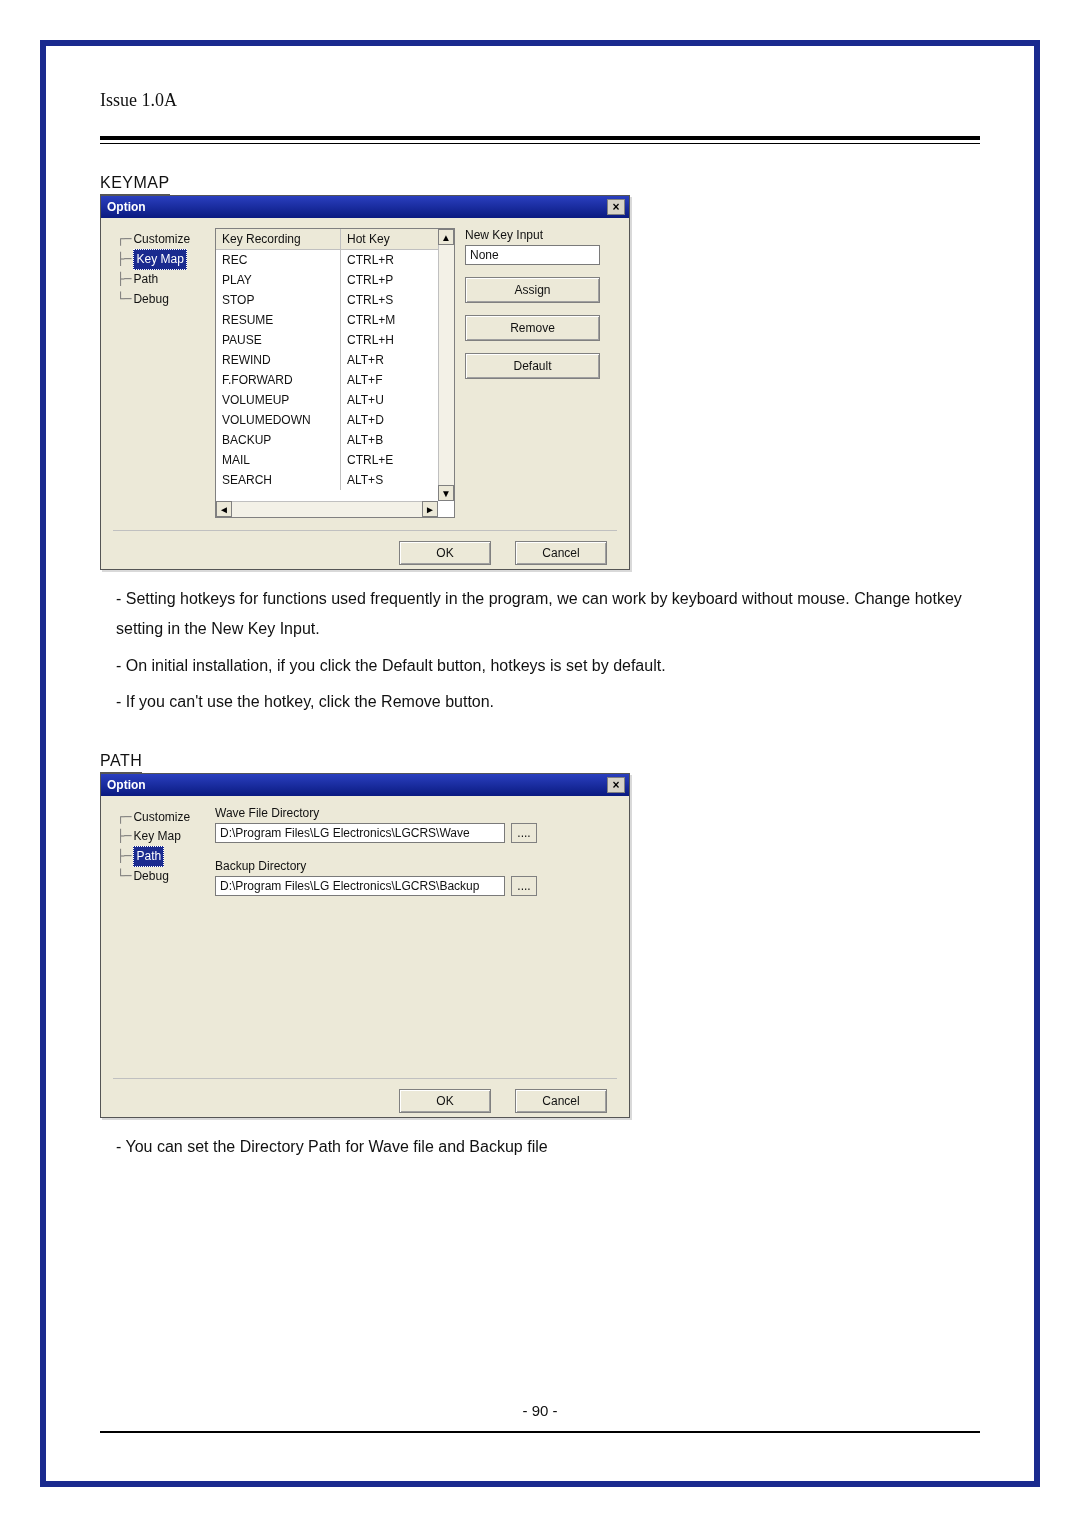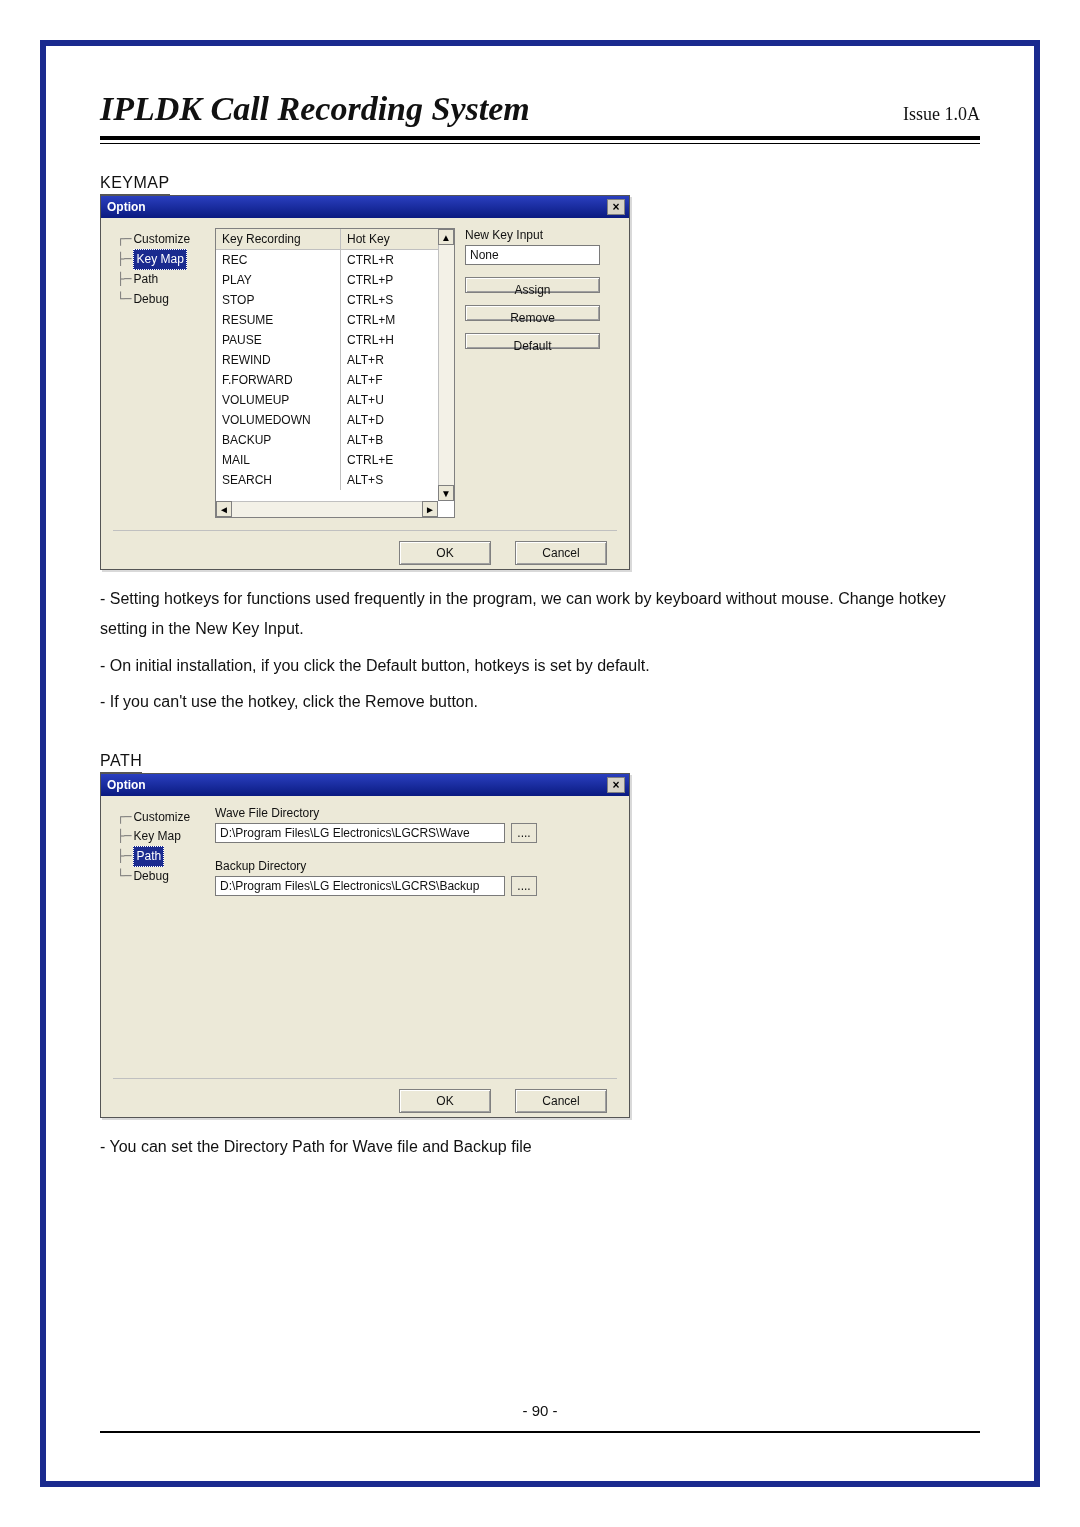--- a/index.html
+++ b/index.html
@@ -191,7 +191,6 @@
 
   <div style="position:relative; height:62px;">
     <div class="header" style="border:none;">
-      <span class="title">IPLDK Call Recording System</span>
       <span class="issue">Issue 1.0A</span>
     </div>
     <div class="double-rule" style="position:absolute;left:0;right:0;top:46px;border-top:4px solid #000;"></div>

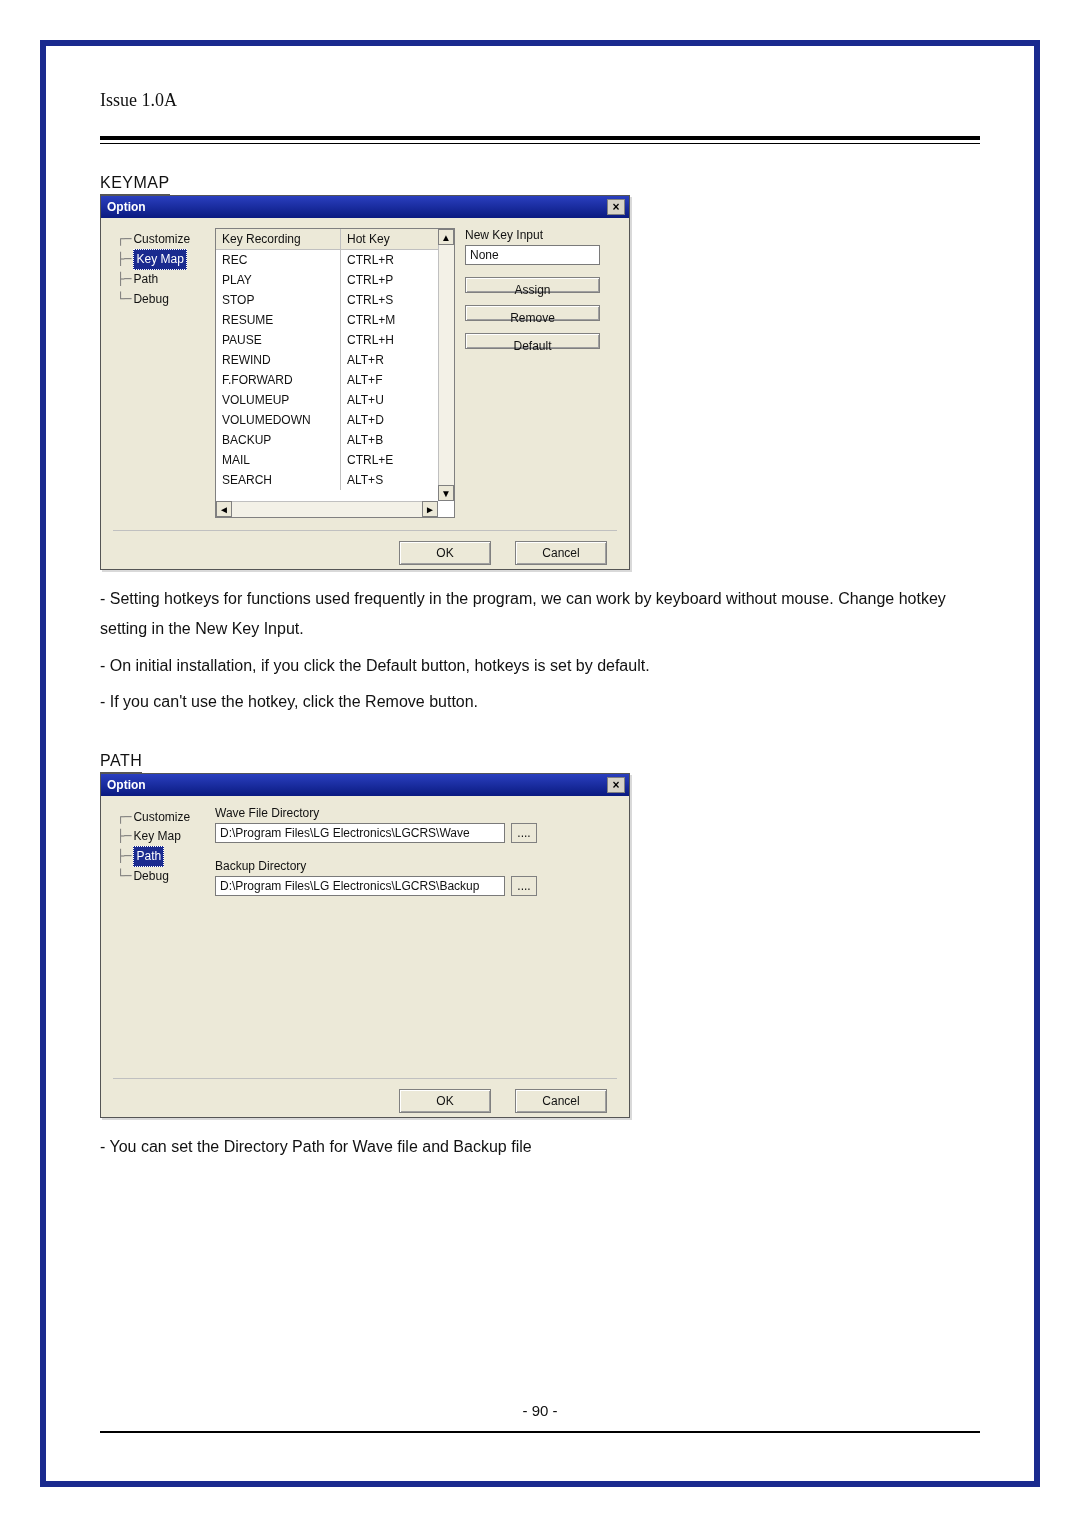--- a/index.html
+++ b/index.html
@@ -138,7 +138,7 @@
     padding:2px 4px; font-size:12px; display:flex; align-items:flex-start;
   }
   .btn {
-    width:100%; height:16px; margin-top:12px;
+    width:100%; height:26px; margin-top:12px;
     background:#ece9d8; border:1px solid #808080;
     box-shadow: inset 1px 1px 0 #fff, inset -1px -1px 0 #a0a0a0;
     font-size:12px; text-align:center; line-height:24px;

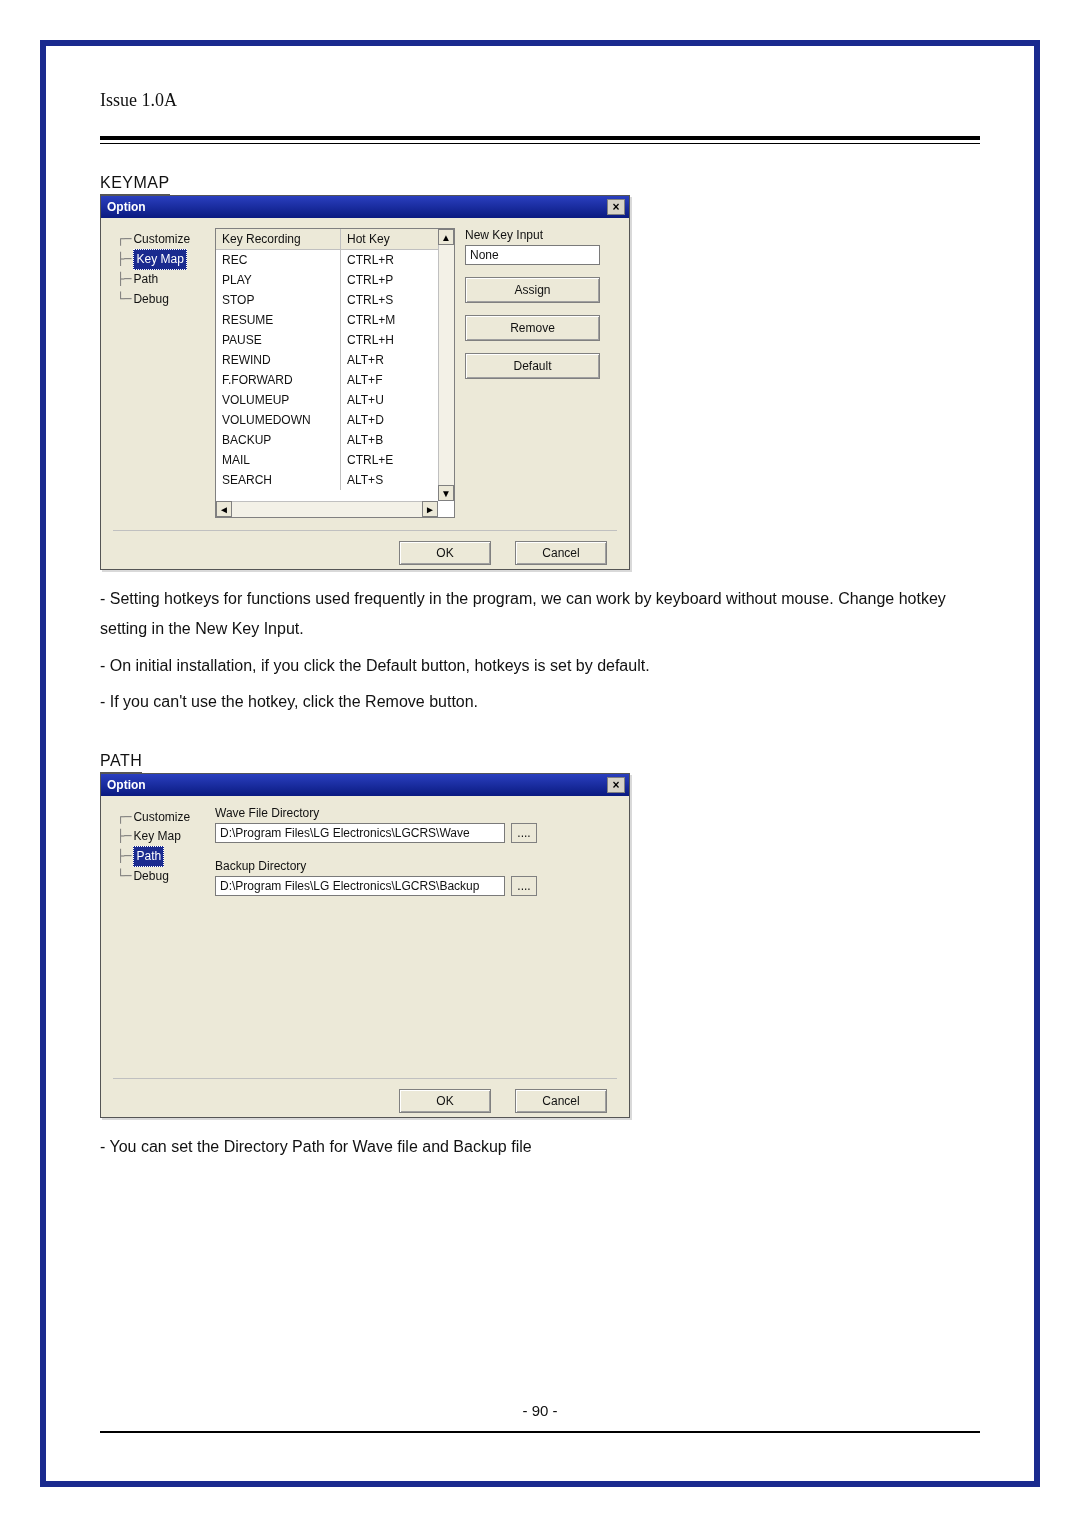--- a/index.html
+++ b/index.html
@@ -52,7 +52,7 @@
     width:fit-content;
   }
   .body-text { font-size:16px; line-height:1.9; margin-top:14px; }
-  .body-text p { margin:0 0 6px 0; }
+  .body-text p { margin:0 0 6px 16px; }
 
   
   .dialog {

